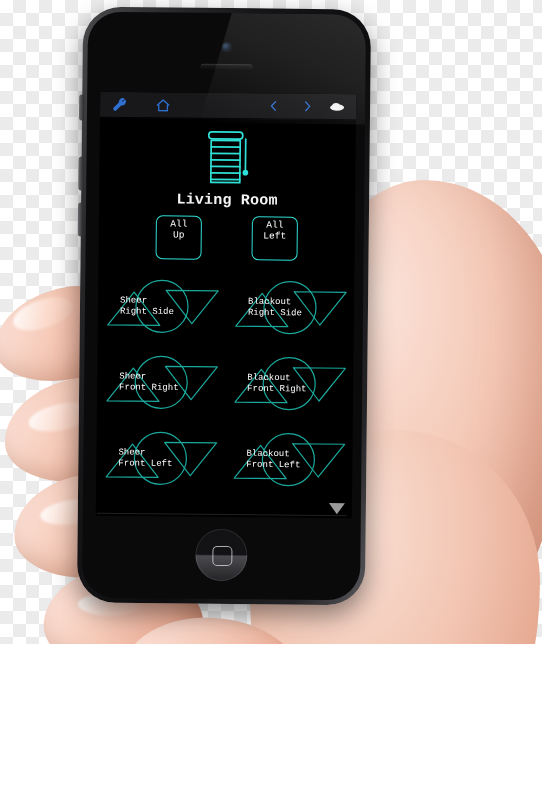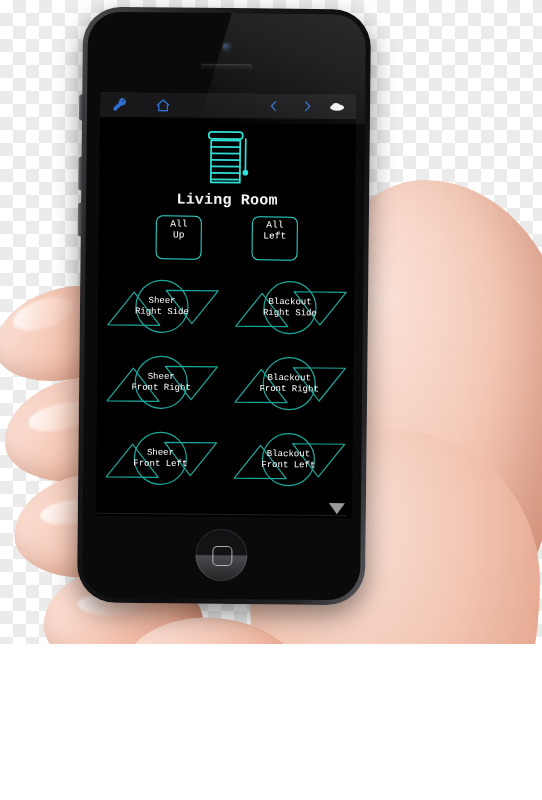--- a/index.html
+++ b/index.html
@@ -208,7 +208,7 @@
     left: 50%; top: 50%;
     transform: translate(-50%, -50%);
     width: 84px;
-    text-align: center;
+    text-align: left;
     color: #ffffff;
     font-size: 9px;
     line-height: 10.5px;

